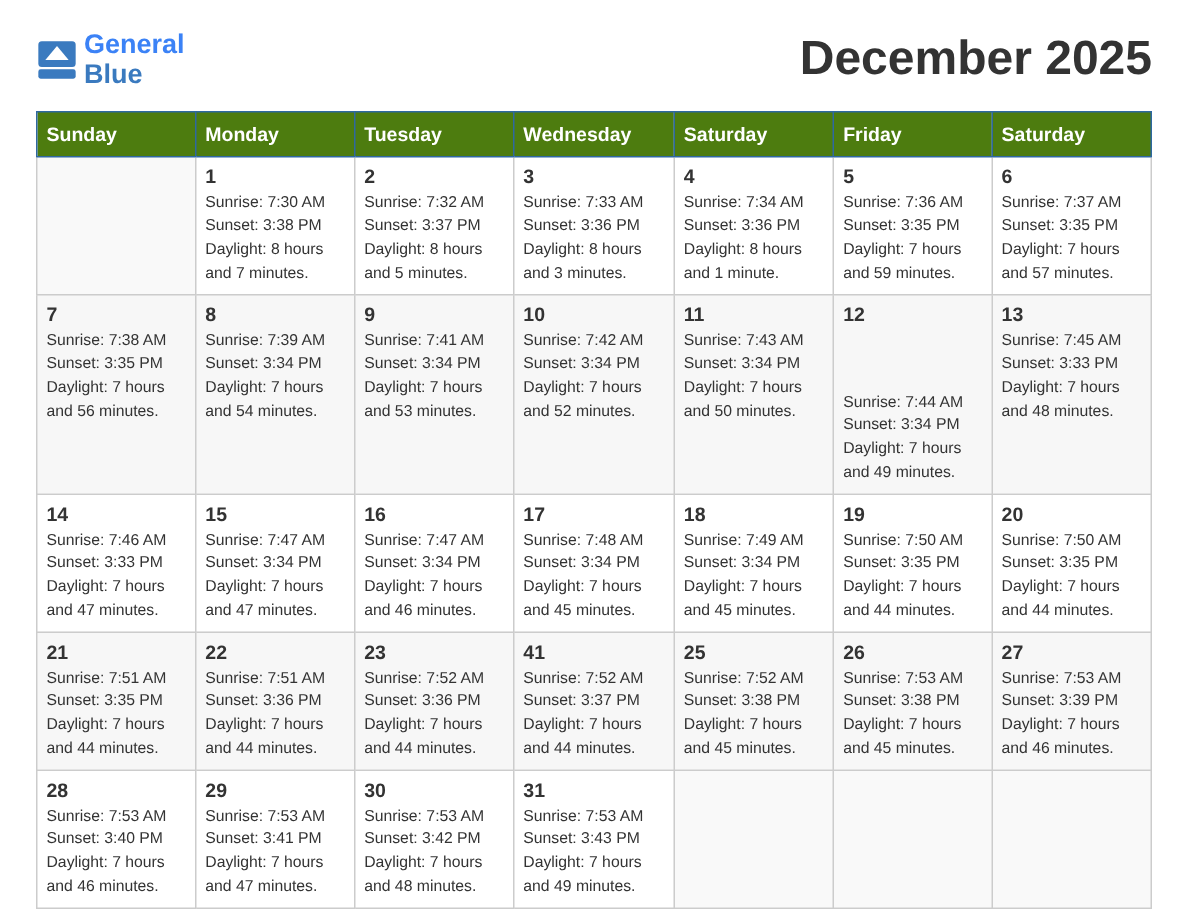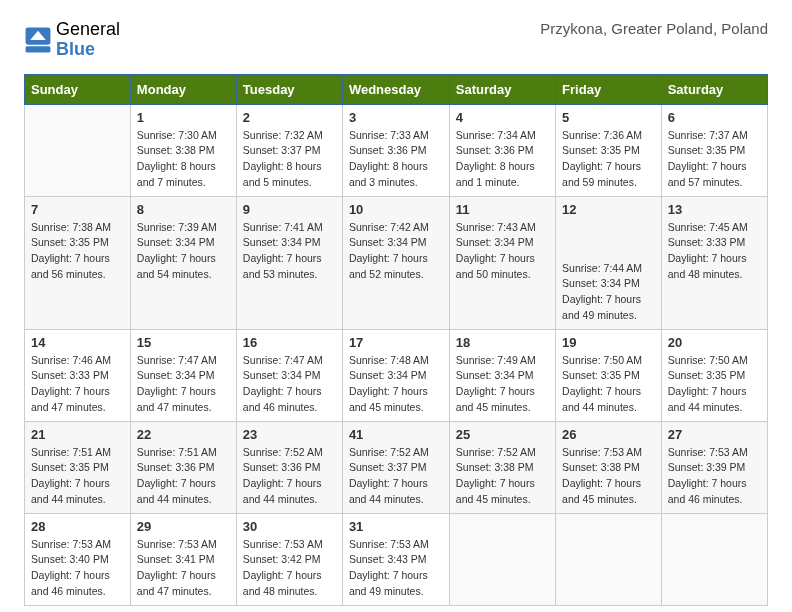--- a/index.html
+++ b/index.html
@@ -28,8 +28,8 @@
     }
     .logo-general {
       font-size: 18px;
-      font-weight: normal;
-      color: #000000;
+      font-weight: bold;
+      color: #3b82f6;
     }
     .logo-blue {
       font-size: 18px;

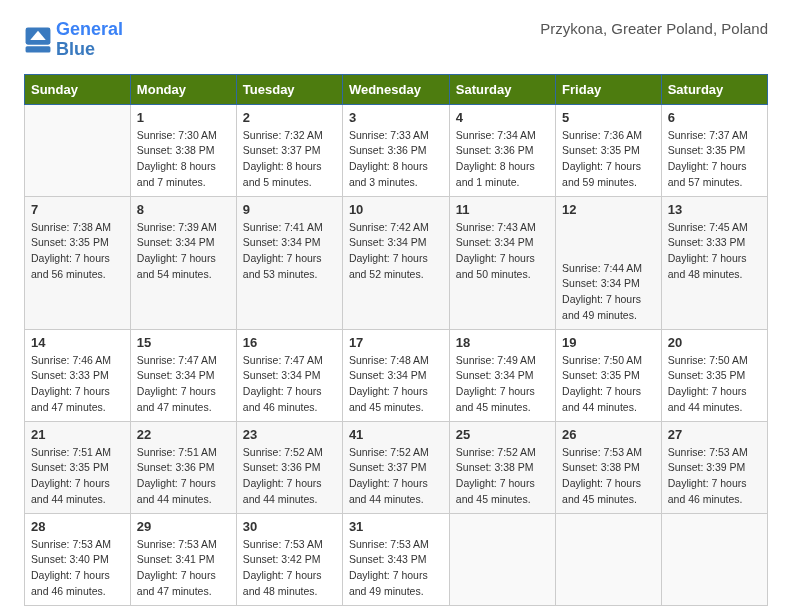--- a/index.html
+++ b/index.html
@@ -110,6 +110,7 @@
     </div>
   </div>
   <div class="title-block">
+    <div class="title-month">December 2025</div>
     <div class="title-location">Przykona, Greater Poland, Poland</div>
   </div>
 </div>

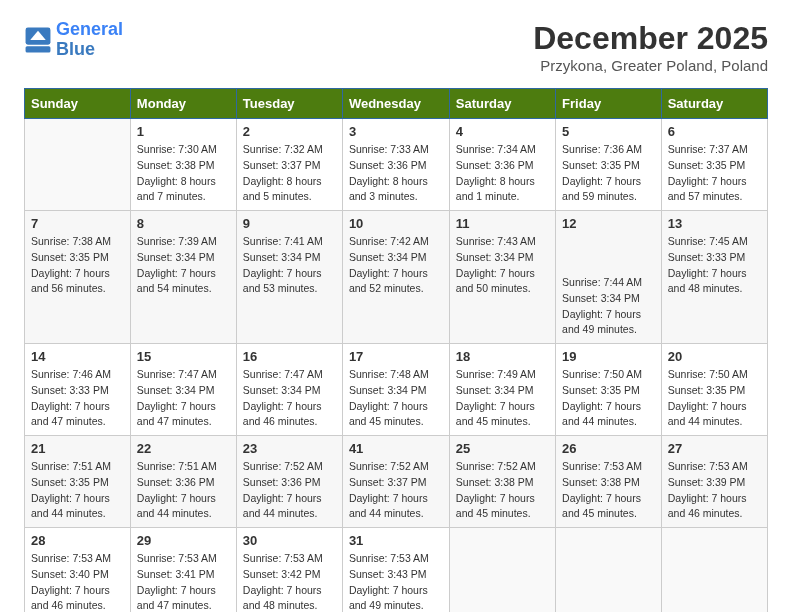--- a/index.html
+++ b/index.html
@@ -111,7 +111,6 @@
   </div>
   <div class="title-block">
     <div class="title-month">December 2025</div>
-    <div class="title-location">Przykona, Greater Poland, Poland</div>
   </div>
 </div>
 

